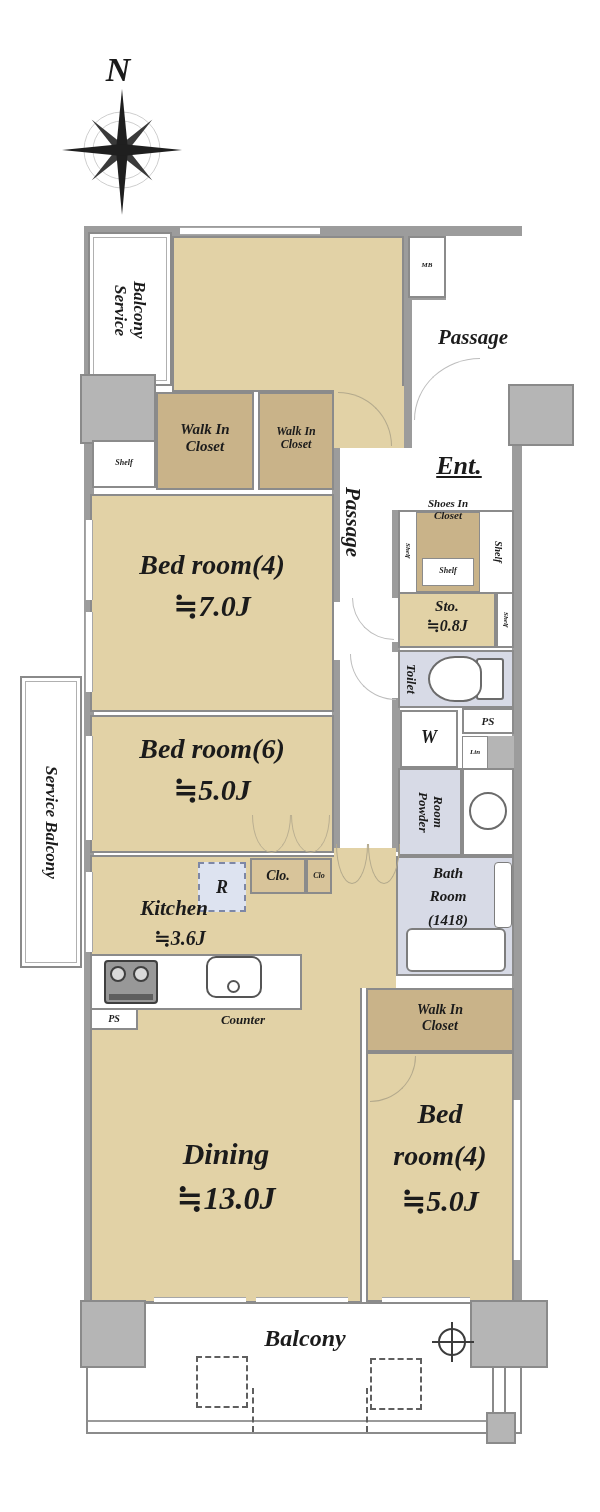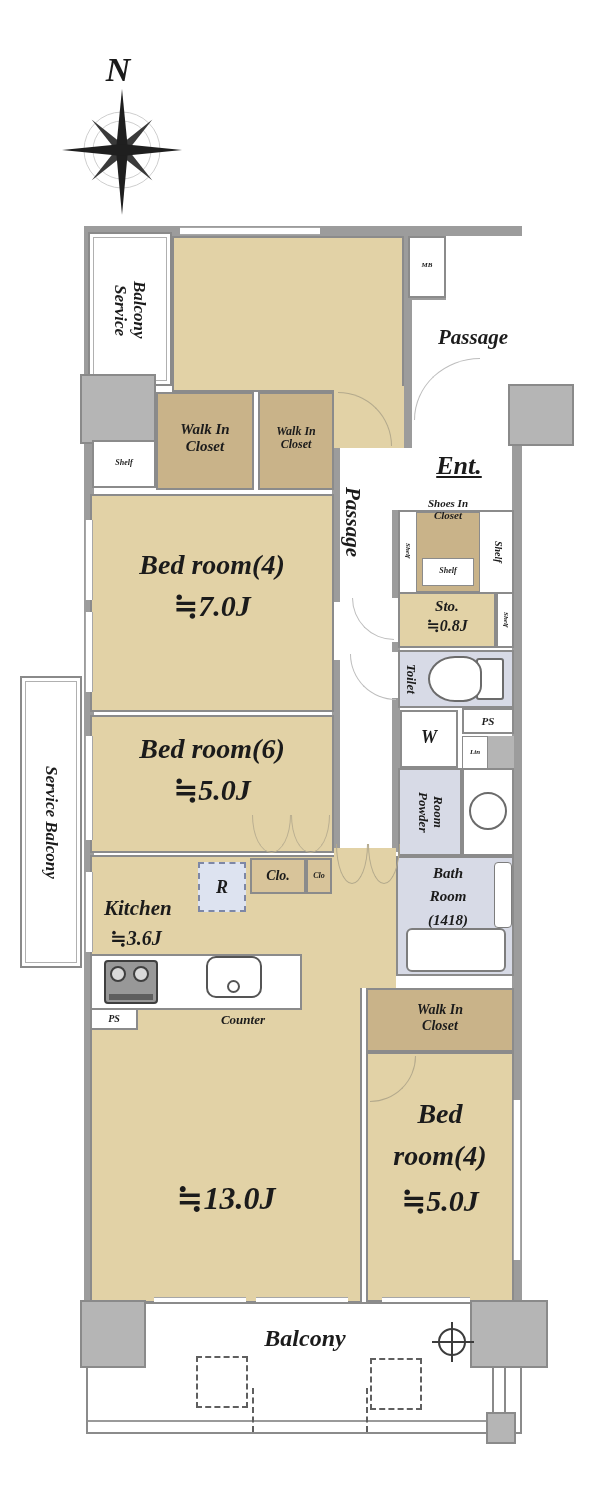--- a/index.html
+++ b/index.html
@@ -18,7 +18,7 @@
        font-style:italic;font-weight:bold;color:#1b1b1b;line-height:1.12;text-align:center;}
   .lbl span{white-space:nowrap;display:block;}
   .vert{writing-mode:vertical-lr;}
-  .left{align-items:flex-start;}
+  .left{align-items:center;}
   .arc{position:absolute;box-sizing:border-box;}
   .hump{position:absolute;box-sizing:border-box;border:1.5px solid #b9ae90;border-top:none;
         border-radius:0 0 50% 50% / 0 0 100% 100%;}

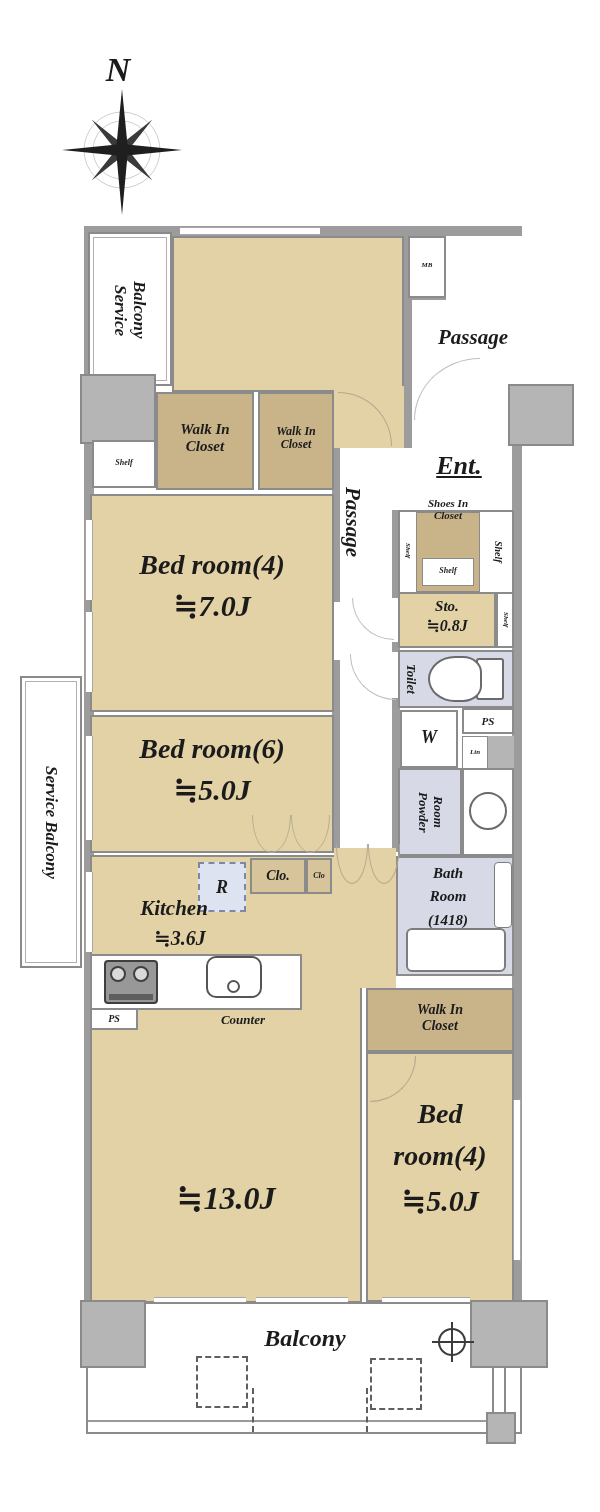--- a/index.html
+++ b/index.html
@@ -242,6 +242,9 @@
   <div class="lbl" style="left:90px;top:1010px;width:48px;height:18px;font-size:10px;">
       <span>PS</span>
     </div>
+  <div class="lbl" style="left:90px;top:1136px;width:272px;height:36px;font-size:30px;">
+      <span>Dining</span>
+    </div>
   <div class="lbl" style="left:90px;top:1180px;width:272px;height:38px;font-size:32px;justify-content:center;">
       <span>≒13.0J</span>
     </div>

